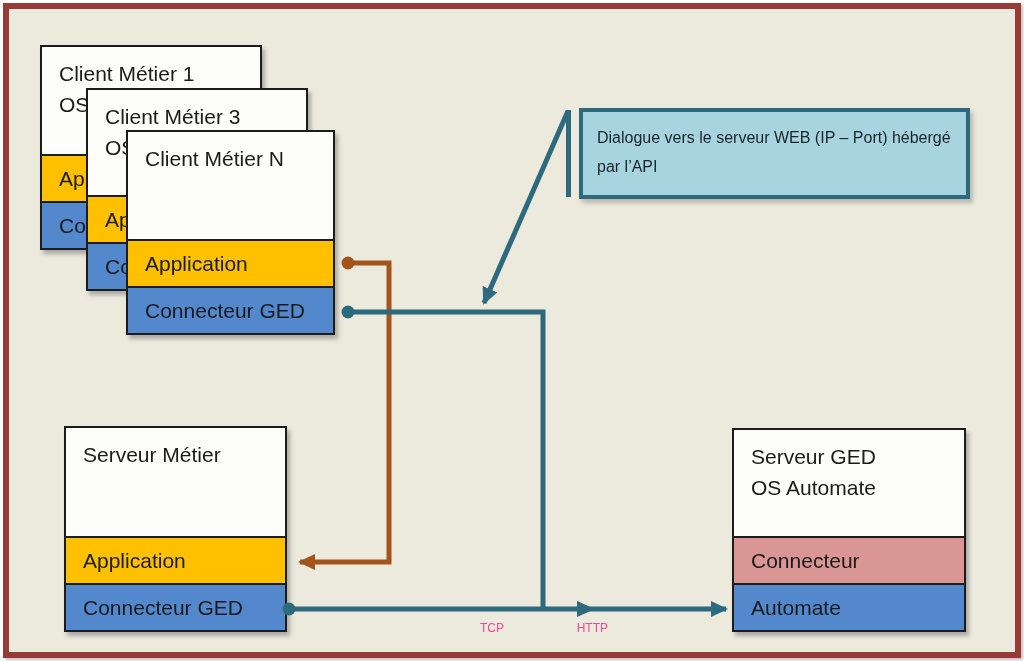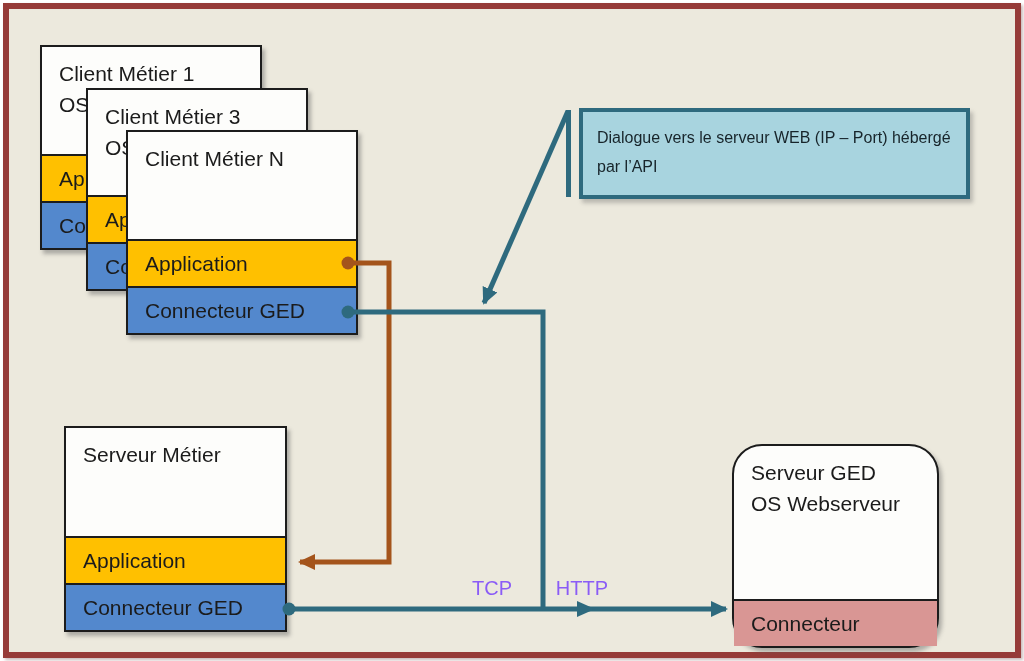--- a/index.html
+++ b/index.html
@@ -29,7 +29,7 @@
   .bar.pink{background:#D99694;}
   .client1{left:40px;top:45px;width:222px;height:205px;z-index:1;}
   .client2{left:86px;top:88px;width:222px;height:203px;z-index:2;}
-  .client3{left:126px;top:130px;width:232px;height:205px;z-index:3;}
+  .client3{left:126px;top:130px;width:209px;height:205px;z-index:3;}
   .serveur-metier{left:64px;top:426px;width:223px;height:206px;z-index:3;}
   .serveur-ged{left:732px;top:444px;width:207px;height:204px;z-index:3;border-radius:30px;}
   .wires{position:absolute;left:0;top:0;z-index:5;pointer-events:none;}

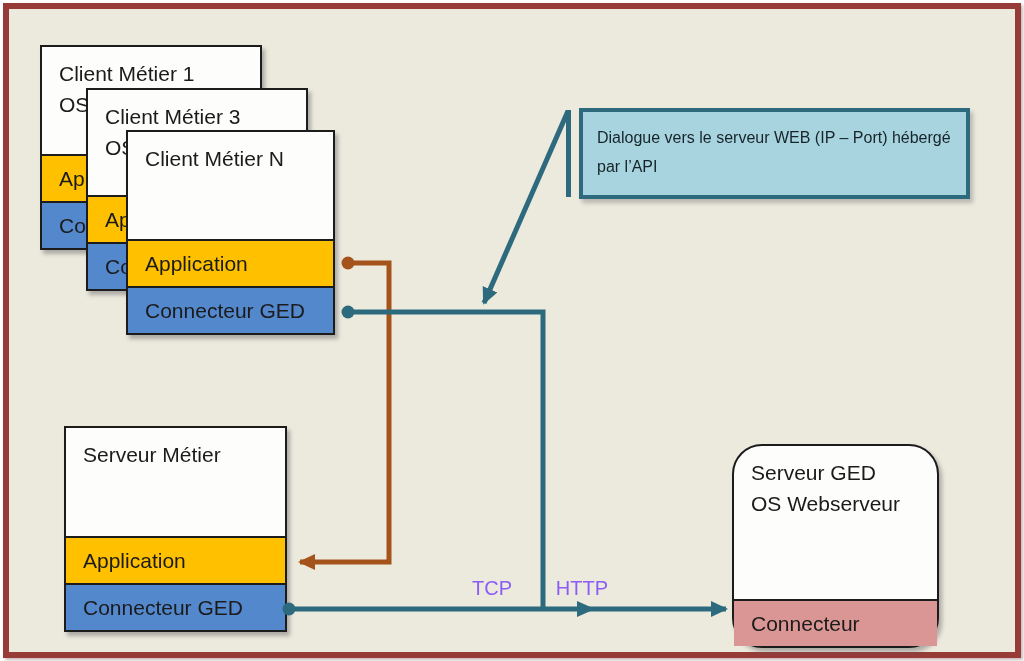--- a/index.html
+++ b/index.html
@@ -31,7 +31,7 @@
   .client2{left:86px;top:88px;width:222px;height:203px;z-index:2;}
   .client3{left:126px;top:130px;width:209px;height:205px;z-index:3;}
   .serveur-metier{left:64px;top:426px;width:223px;height:206px;z-index:3;}
-  .serveur-ged{left:732px;top:444px;width:207px;height:204px;z-index:3;border-radius:30px;}
+  .serveur-ged{left:732px;top:428px;width:234px;height:204px;z-index:3;}
   .wires{position:absolute;left:0;top:0;z-index:5;pointer-events:none;}
   .callout-bar{position:absolute;left:566px;top:110px;width:5px;height:87px;background:#2E6A7E;z-index:6;}
   .callout{

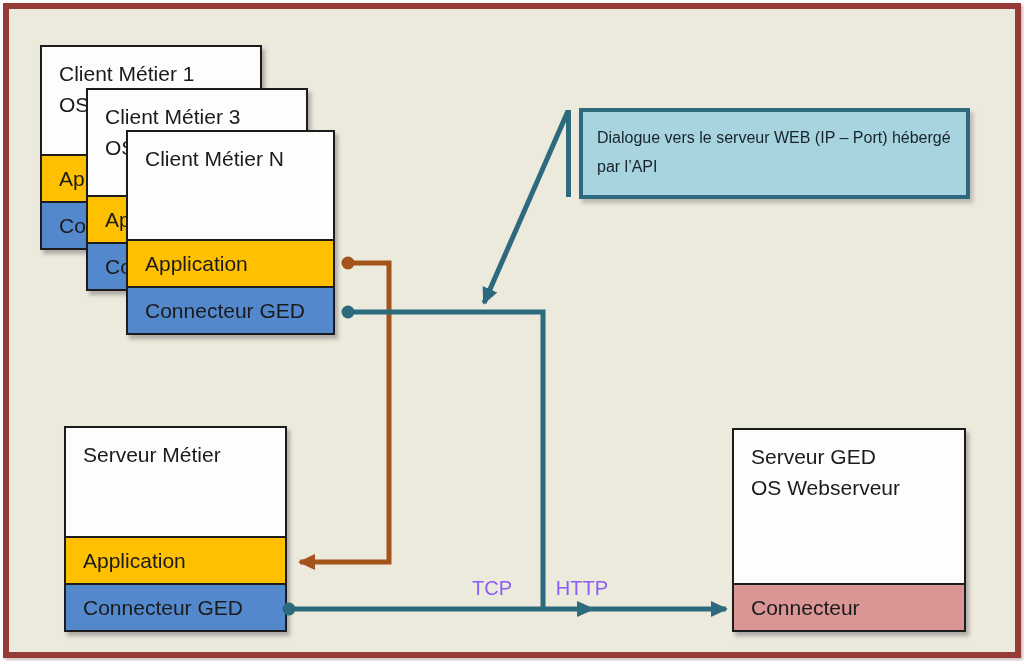--- a/index.html
+++ b/index.html
@@ -103,7 +103,7 @@
   <div class="box serveur-ged">
     <div class="head">
       <div>Serveur GED</div>
-      <div>OS Webserveur</div>
+      <div>OS Automate</div>
     </div>
     <div class="bar pink">
       <span>Connecteur</span>

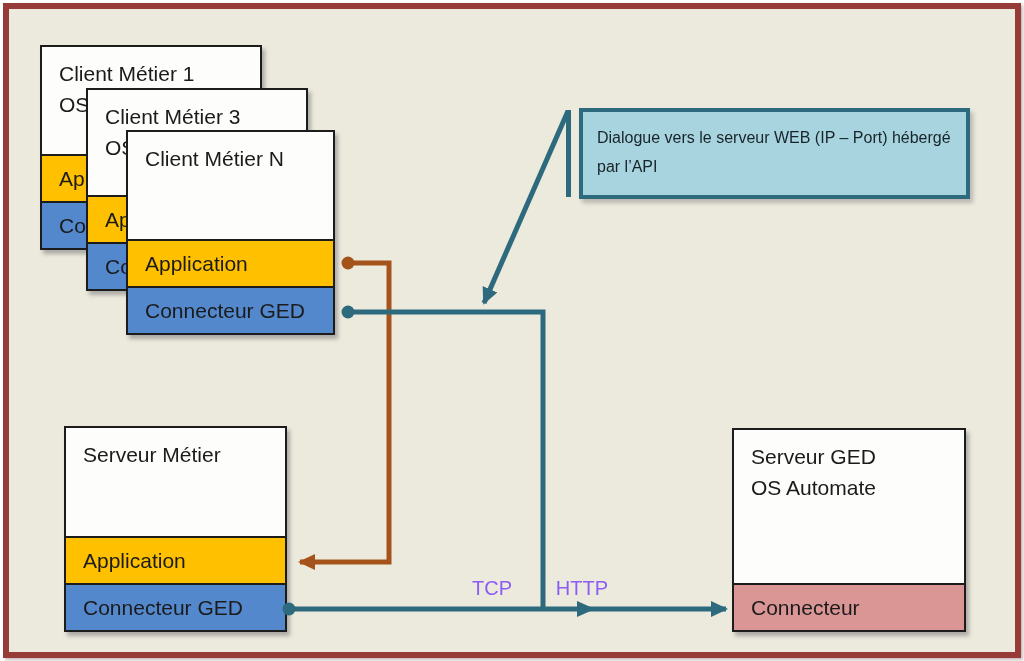--- a/index.html
+++ b/index.html
@@ -108,6 +108,9 @@
     <div class="bar pink">
       <span>Connecteur</span>
     </div>
+    <div class="bar blue">
+      <span>Automate</span>
+    </div>
   </div>
 
   <svg class="wires" width="1024" height="661" viewBox="0 0 1024 661">

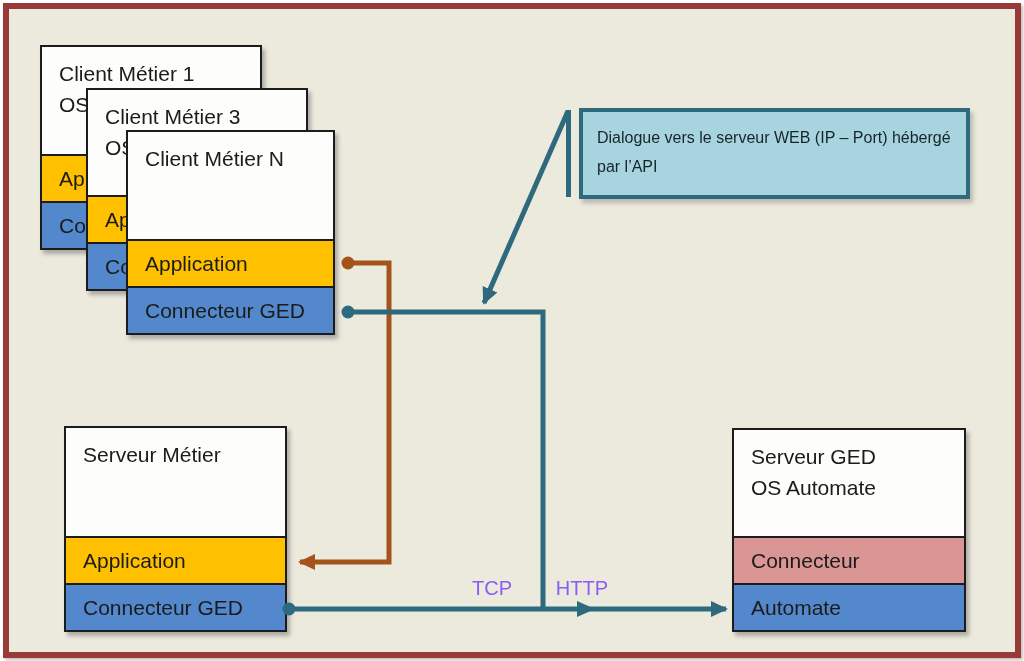--- a/index.html
+++ b/index.html
@@ -40,7 +40,7 @@
     font-size:16px;line-height:29px;z-index:6;color:#17242a;
     box-shadow:3px 4px 4px rgba(95,95,95,.35);
   }
-  .edge-label{position:absolute;font-size:20px;z-index:6;color:#8b5cf6;}
+  .edge-label{position:absolute;font-size:12px;z-index:6;color:#ec4899;margin-top:44px;}
   .edge-label.tcp{left:458px;top:577px;width:68px;text-align:center;}
   .edge-label.http{left:536px;top:577px;width:72px;text-align:right;}
 </style>

